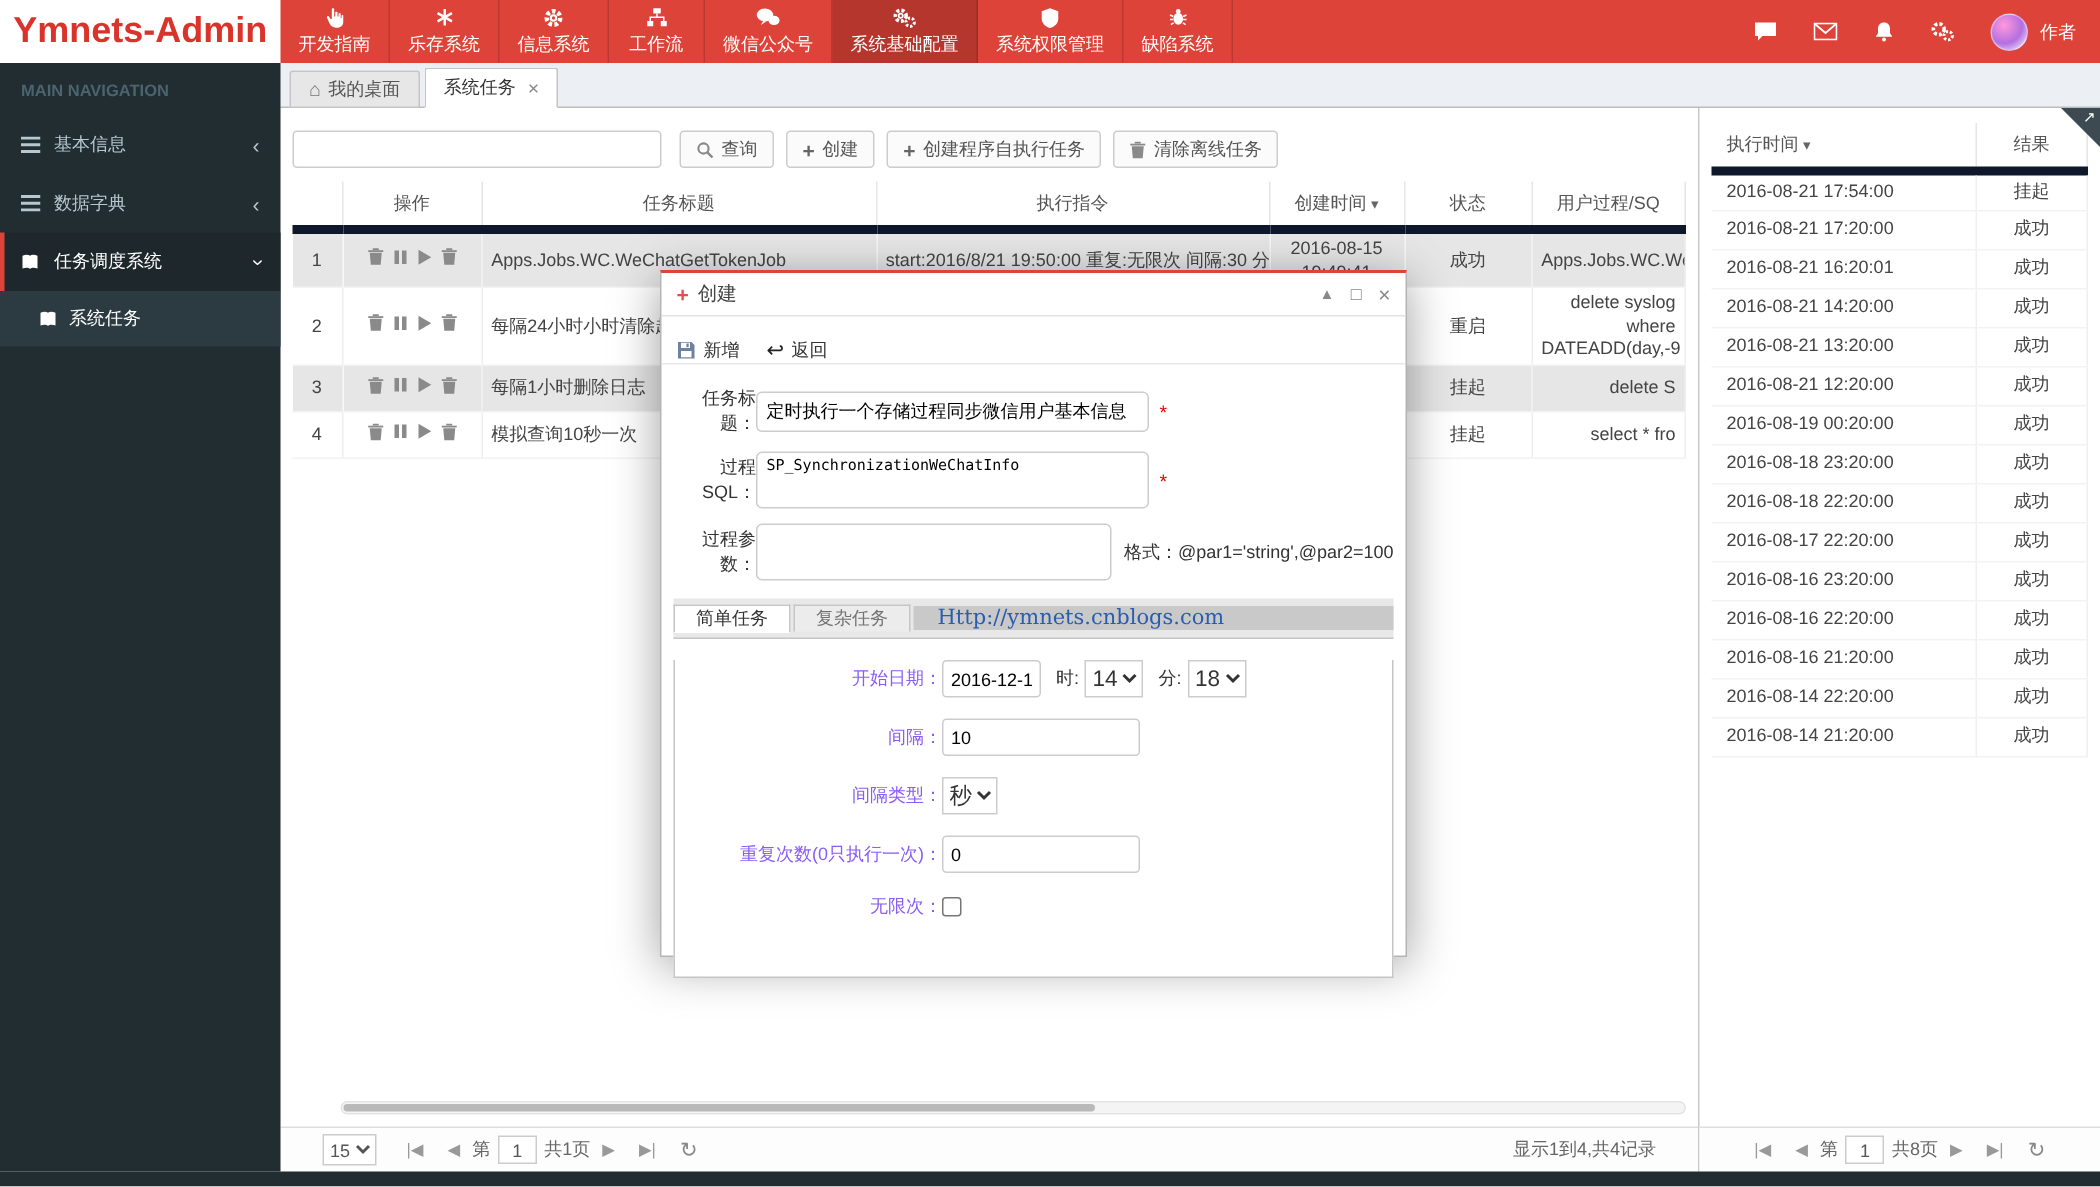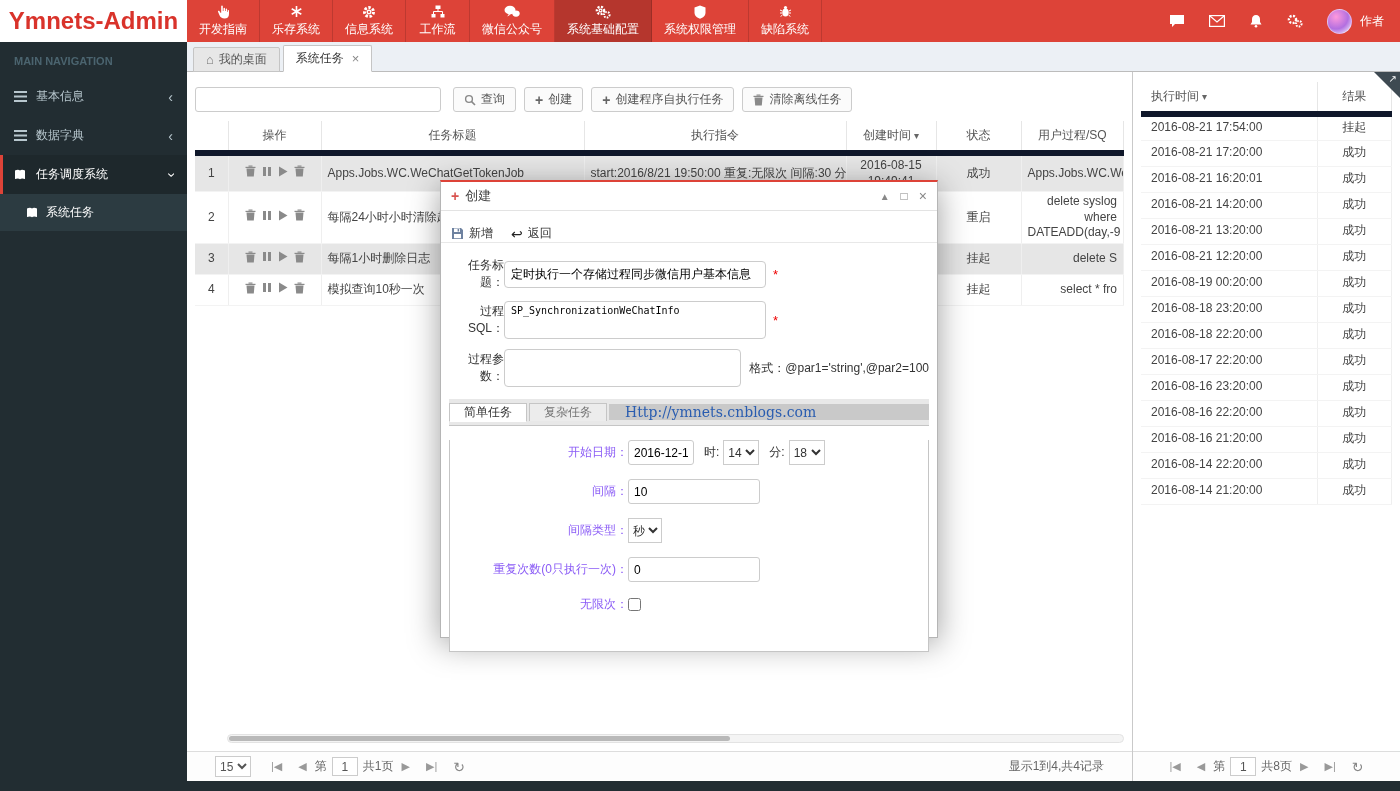--- a/index.html
+++ b/index.html
@@ -114,7 +114,7 @@
   .tin{height:25px;border:1px solid #ccc;border-radius:3px;padding:0 5px;font-family:inherit;font-size:12px}
   .date-in{width:66px}
   .num-in{width:132px}
-  .tsel{height:25px;border:1px solid #ccc;background:#fff;color:#333;margin-left:4px;font-family:inherit;font-size:12px}
+  .tsel{height:25px;border:1px solid #ccc;background:#fff;color:#333;margin-left:4px;font-family:inherit;font-size:15px}
   .small-lab{margin-left:10px}
   .chk{width:13px;height:13px;cursor:pointer}
 

